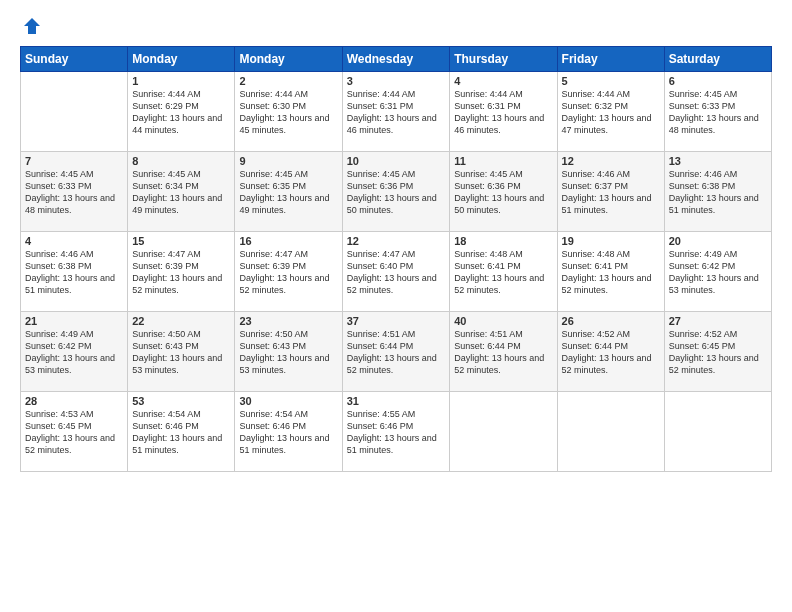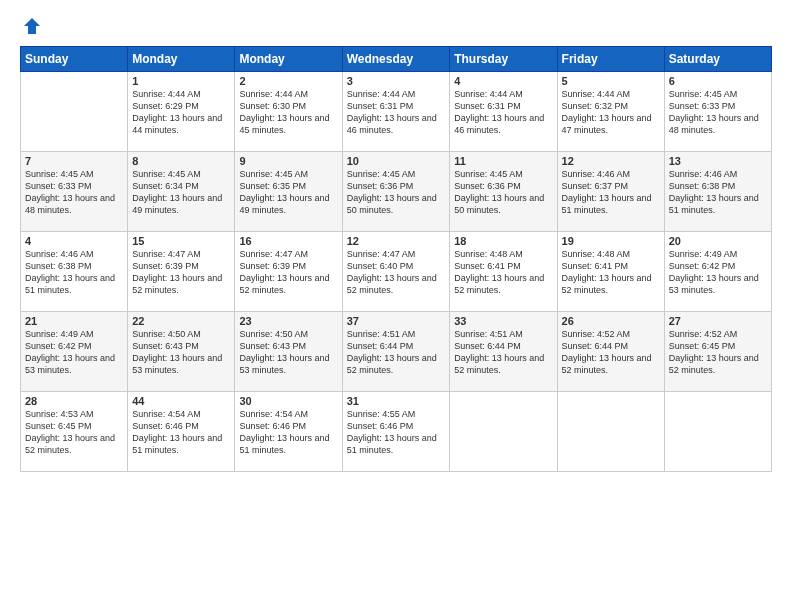--- a/index.html
+++ b/index.html
@@ -237,7 +237,7 @@
             <div class="cell-text">Sunrise: 4:51 AM<br>Sunset: 6:44 PM<br>Daylight: 13 hours and 52 minutes.</div>
           </td>
           <td>
-            <span class="day-num">33</span>
+            <span class="day-num">40</span>
             <div class="cell-text">Sunrise: 4:51 AM<br>Sunset: 6:44 PM<br>Daylight: 13 hours and 52 minutes.</div>
           </td>
           <td>

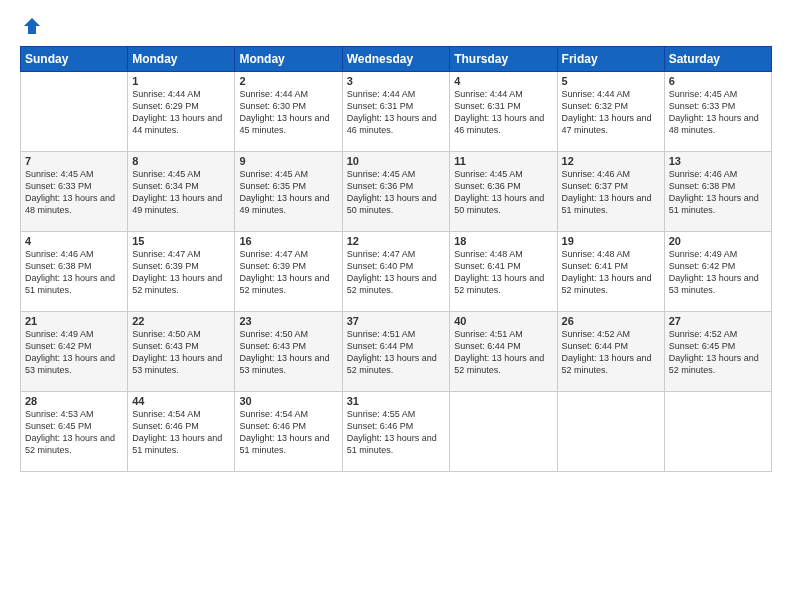--- a/index.html
+++ b/index.html
@@ -255,7 +255,7 @@
             <div class="cell-text">Sunrise: 4:53 AM<br>Sunset: 6:45 PM<br>Daylight: 13 hours and 52 minutes.</div>
           </td>
           <td>
-            <span class="day-num">44</span>
+            <span class="day-num">53</span>
             <div class="cell-text">Sunrise: 4:54 AM<br>Sunset: 6:46 PM<br>Daylight: 13 hours and 51 minutes.</div>
           </td>
           <td>

